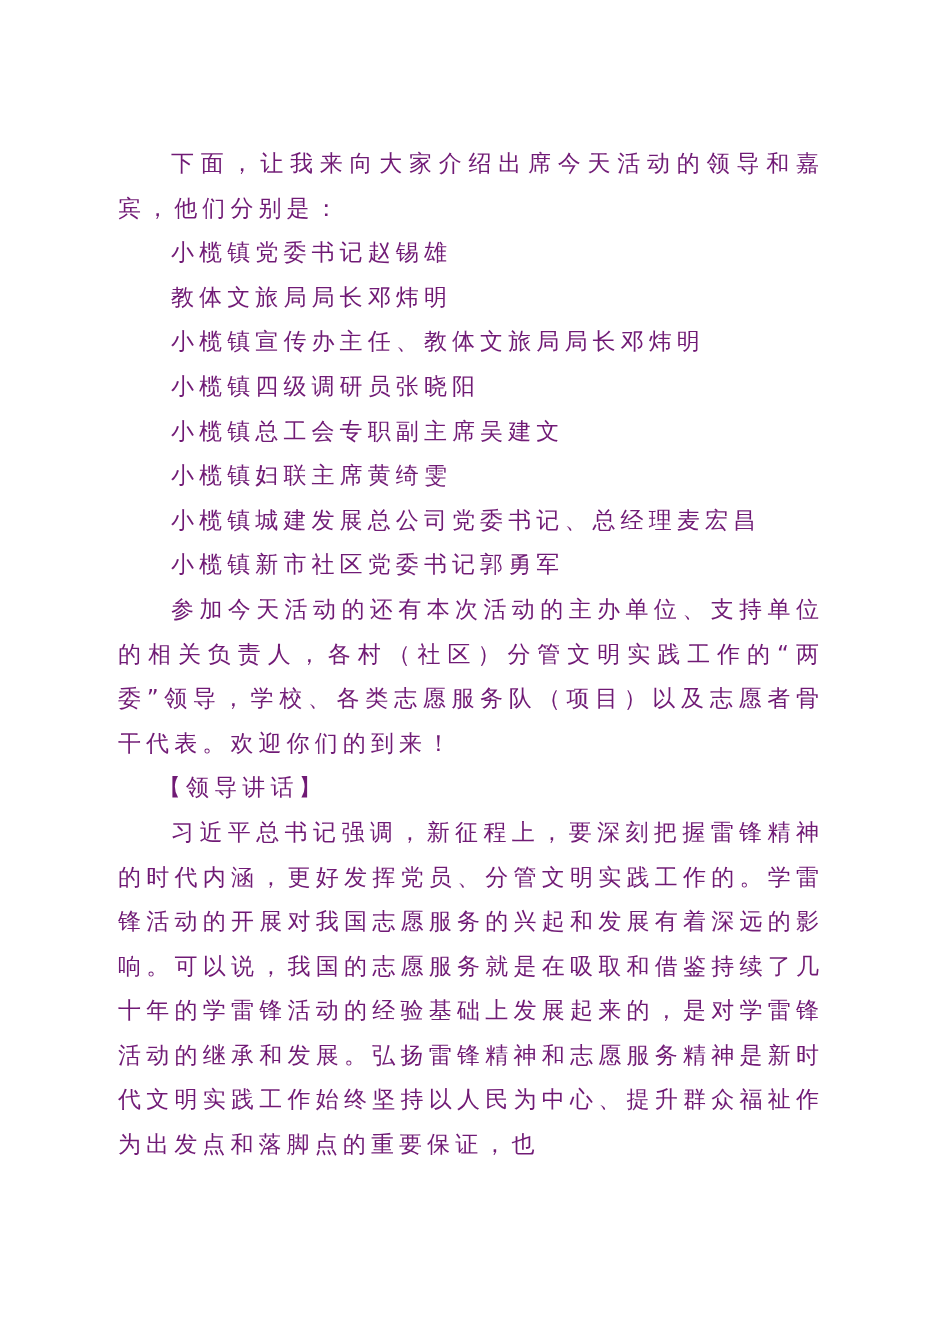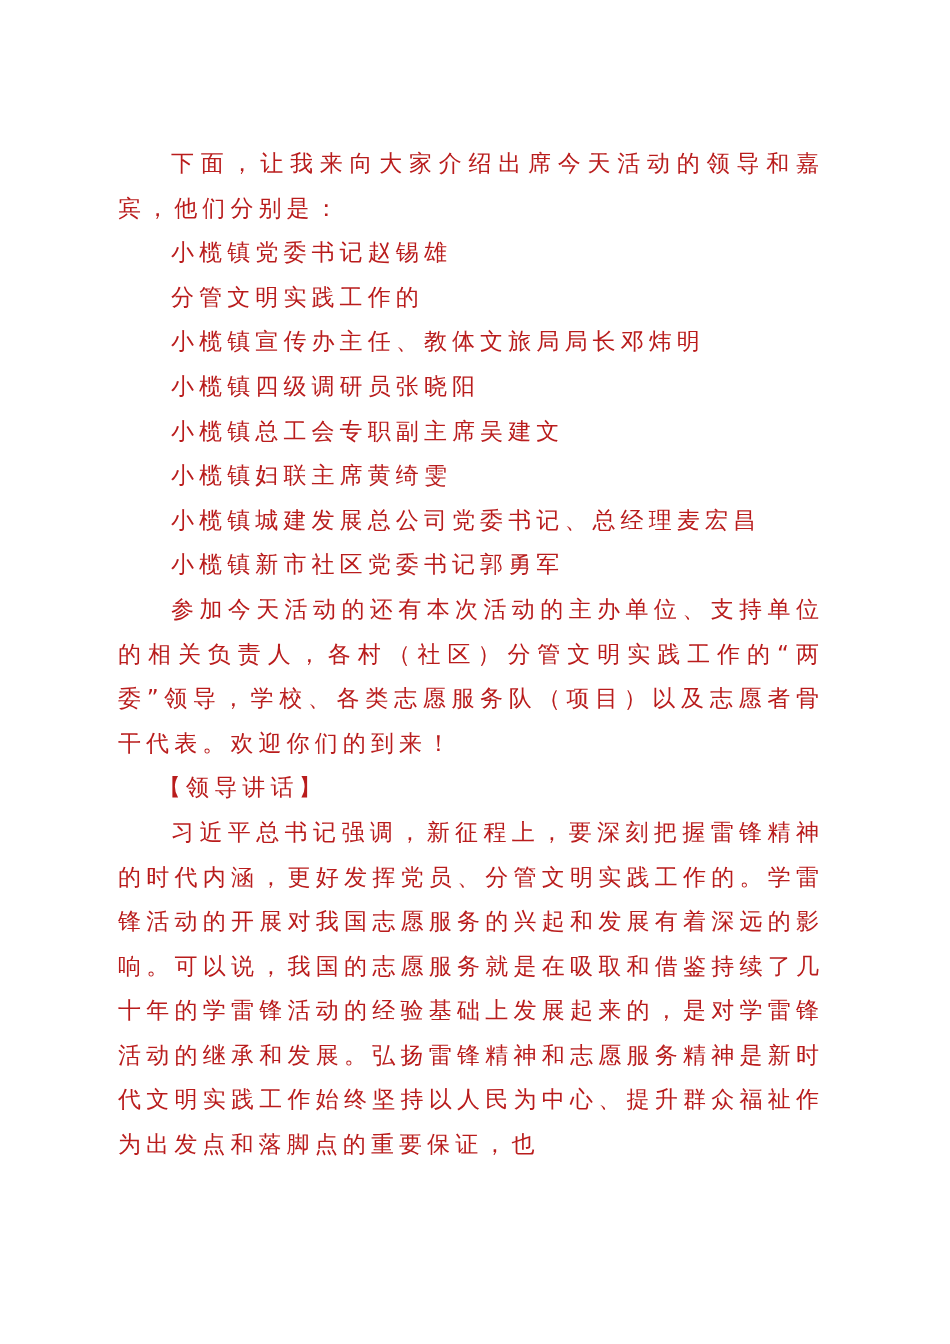--- a/index.html
+++ b/index.html
@@ -18,7 +18,7 @@
     left: 118px;
     top: 141px;
     width: 706px;
-    color: #b91c1c;
+    color: #701a75;
     font-family: "DejaVu Sans", "Liberation Sans", sans-serif;
     font-size: 23px;
     line-height: 44.6px;

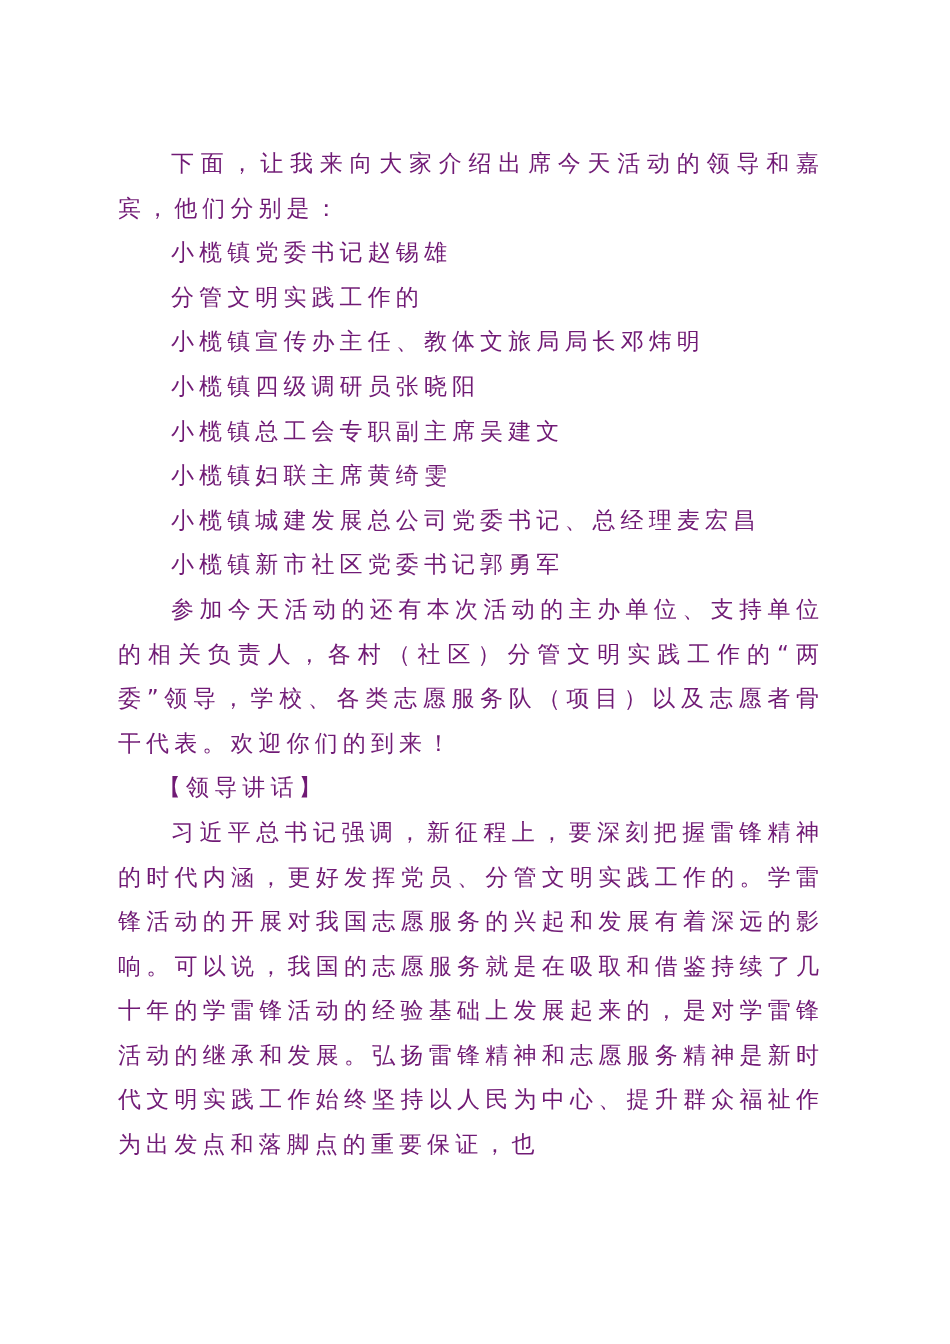--- a/index.html
+++ b/index.html
@@ -45,7 +45,7 @@
 
   <div>
     <p class="p indent">小榄镇党委书记赵锡雄</p>
-    <p class="p indent">分管文明实践工作的</p>
+    <p class="p indent">教体文旅局局长邓炜明</p>
     <p class="p indent">小榄镇宣传办主任、教体文旅局局长邓炜明</p>
     <p class="p indent">小榄镇四级调研员张晓阳</p>
     <p class="p indent">小榄镇总工会专职副主席吴建文</p>

